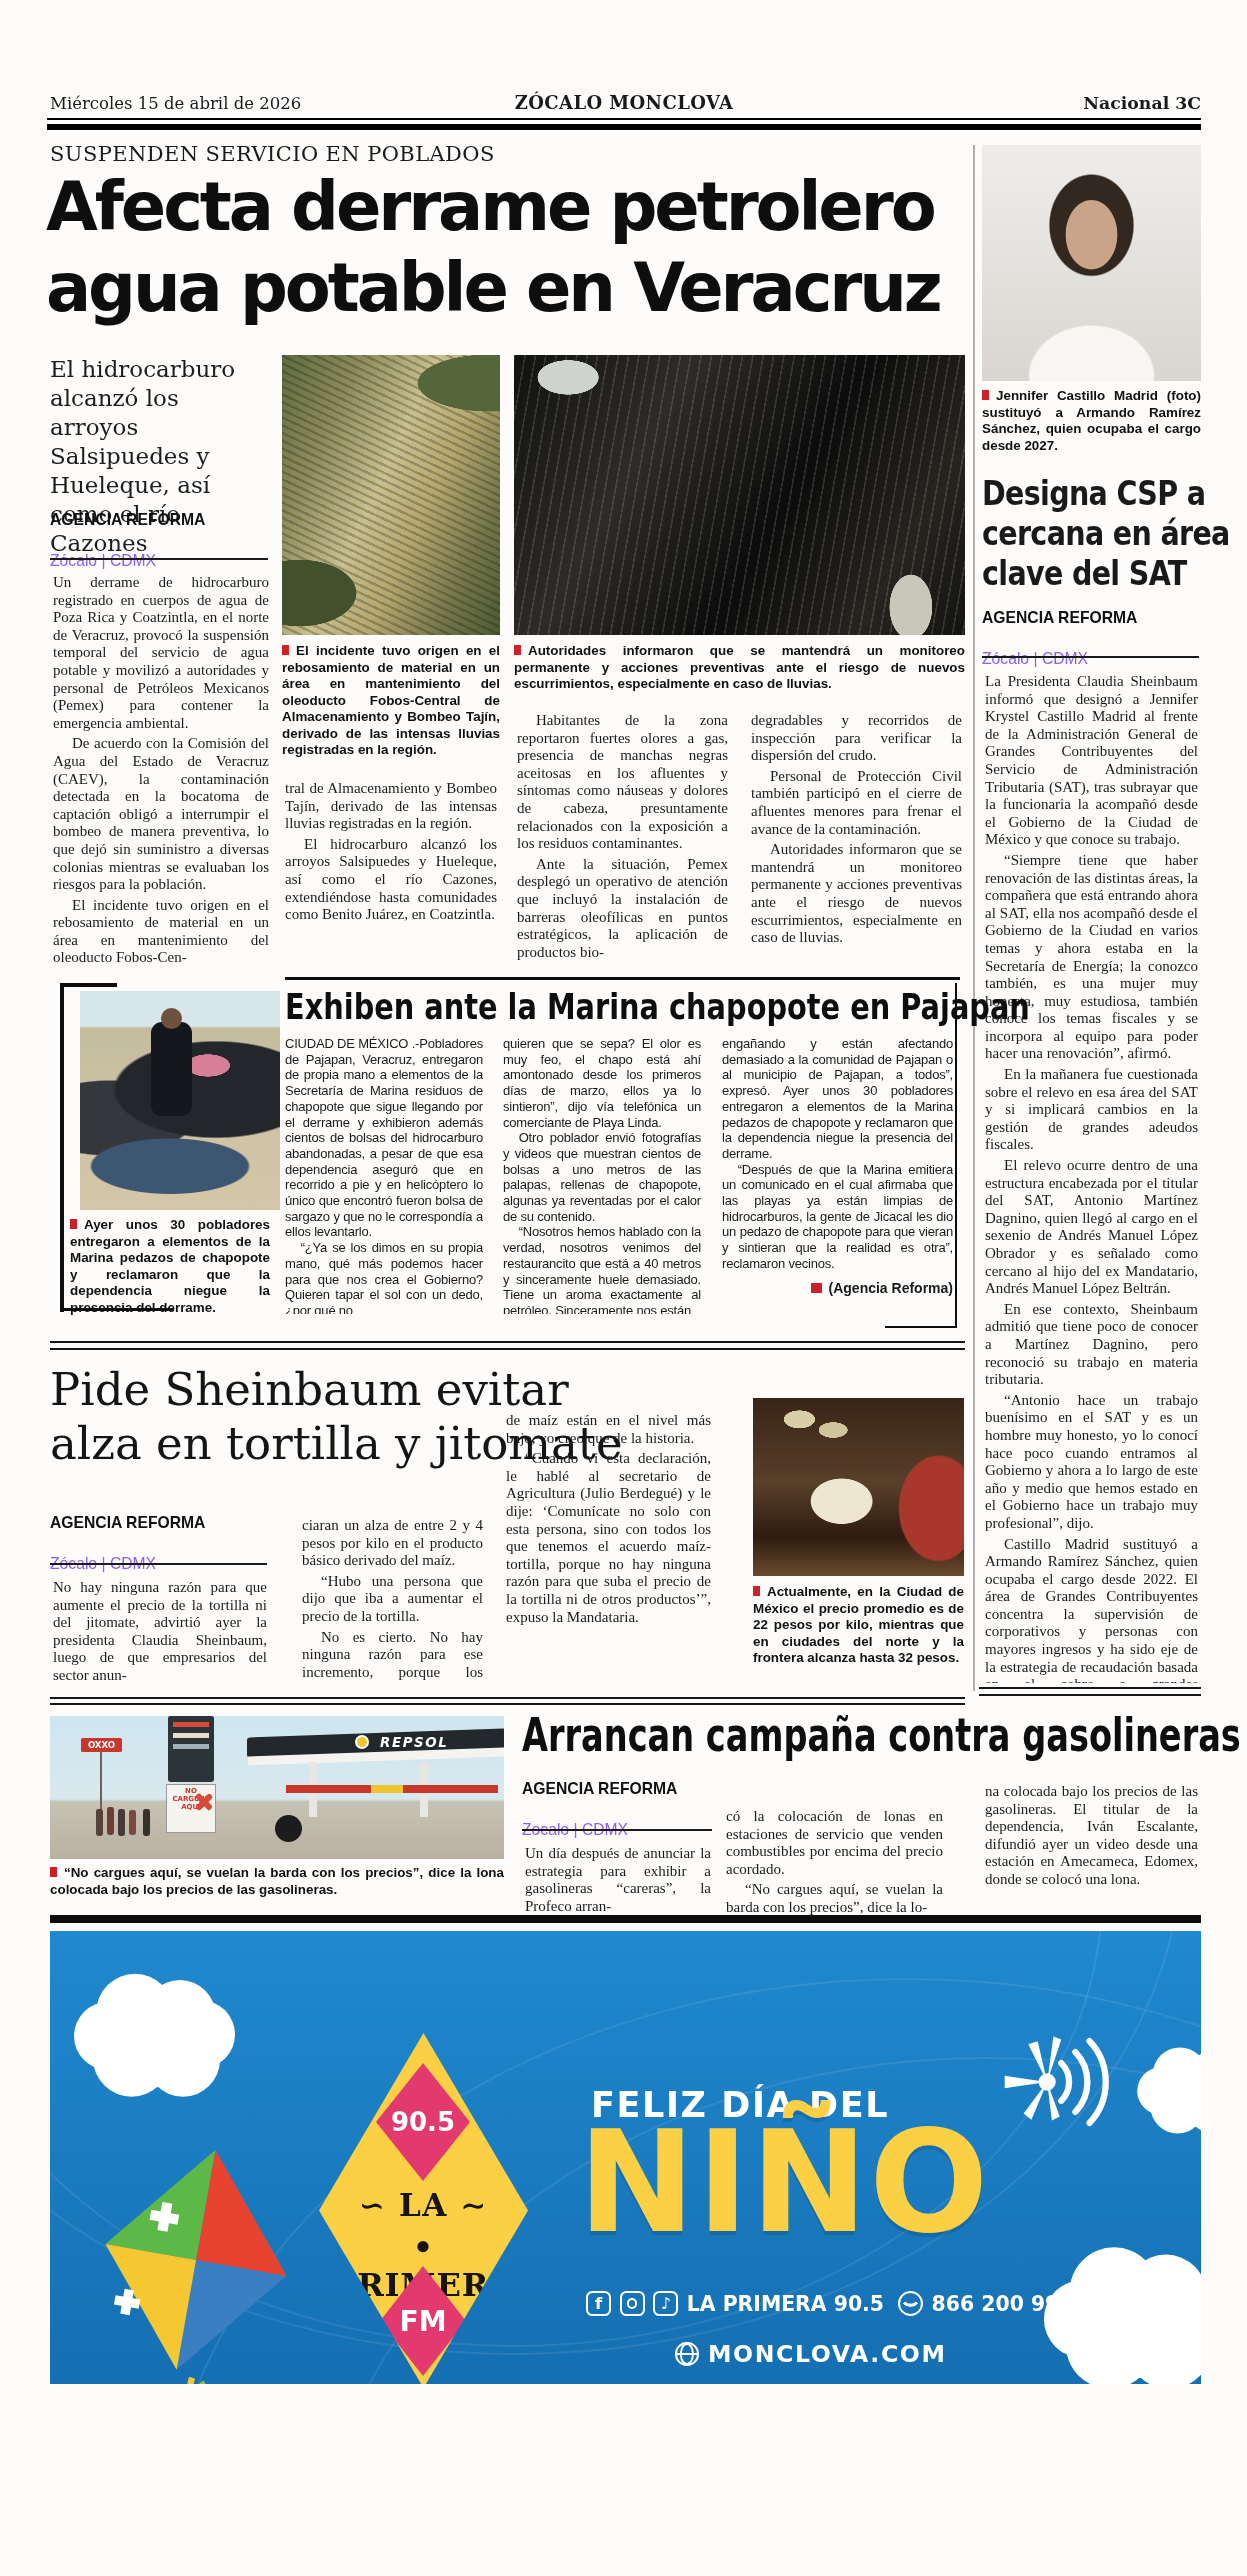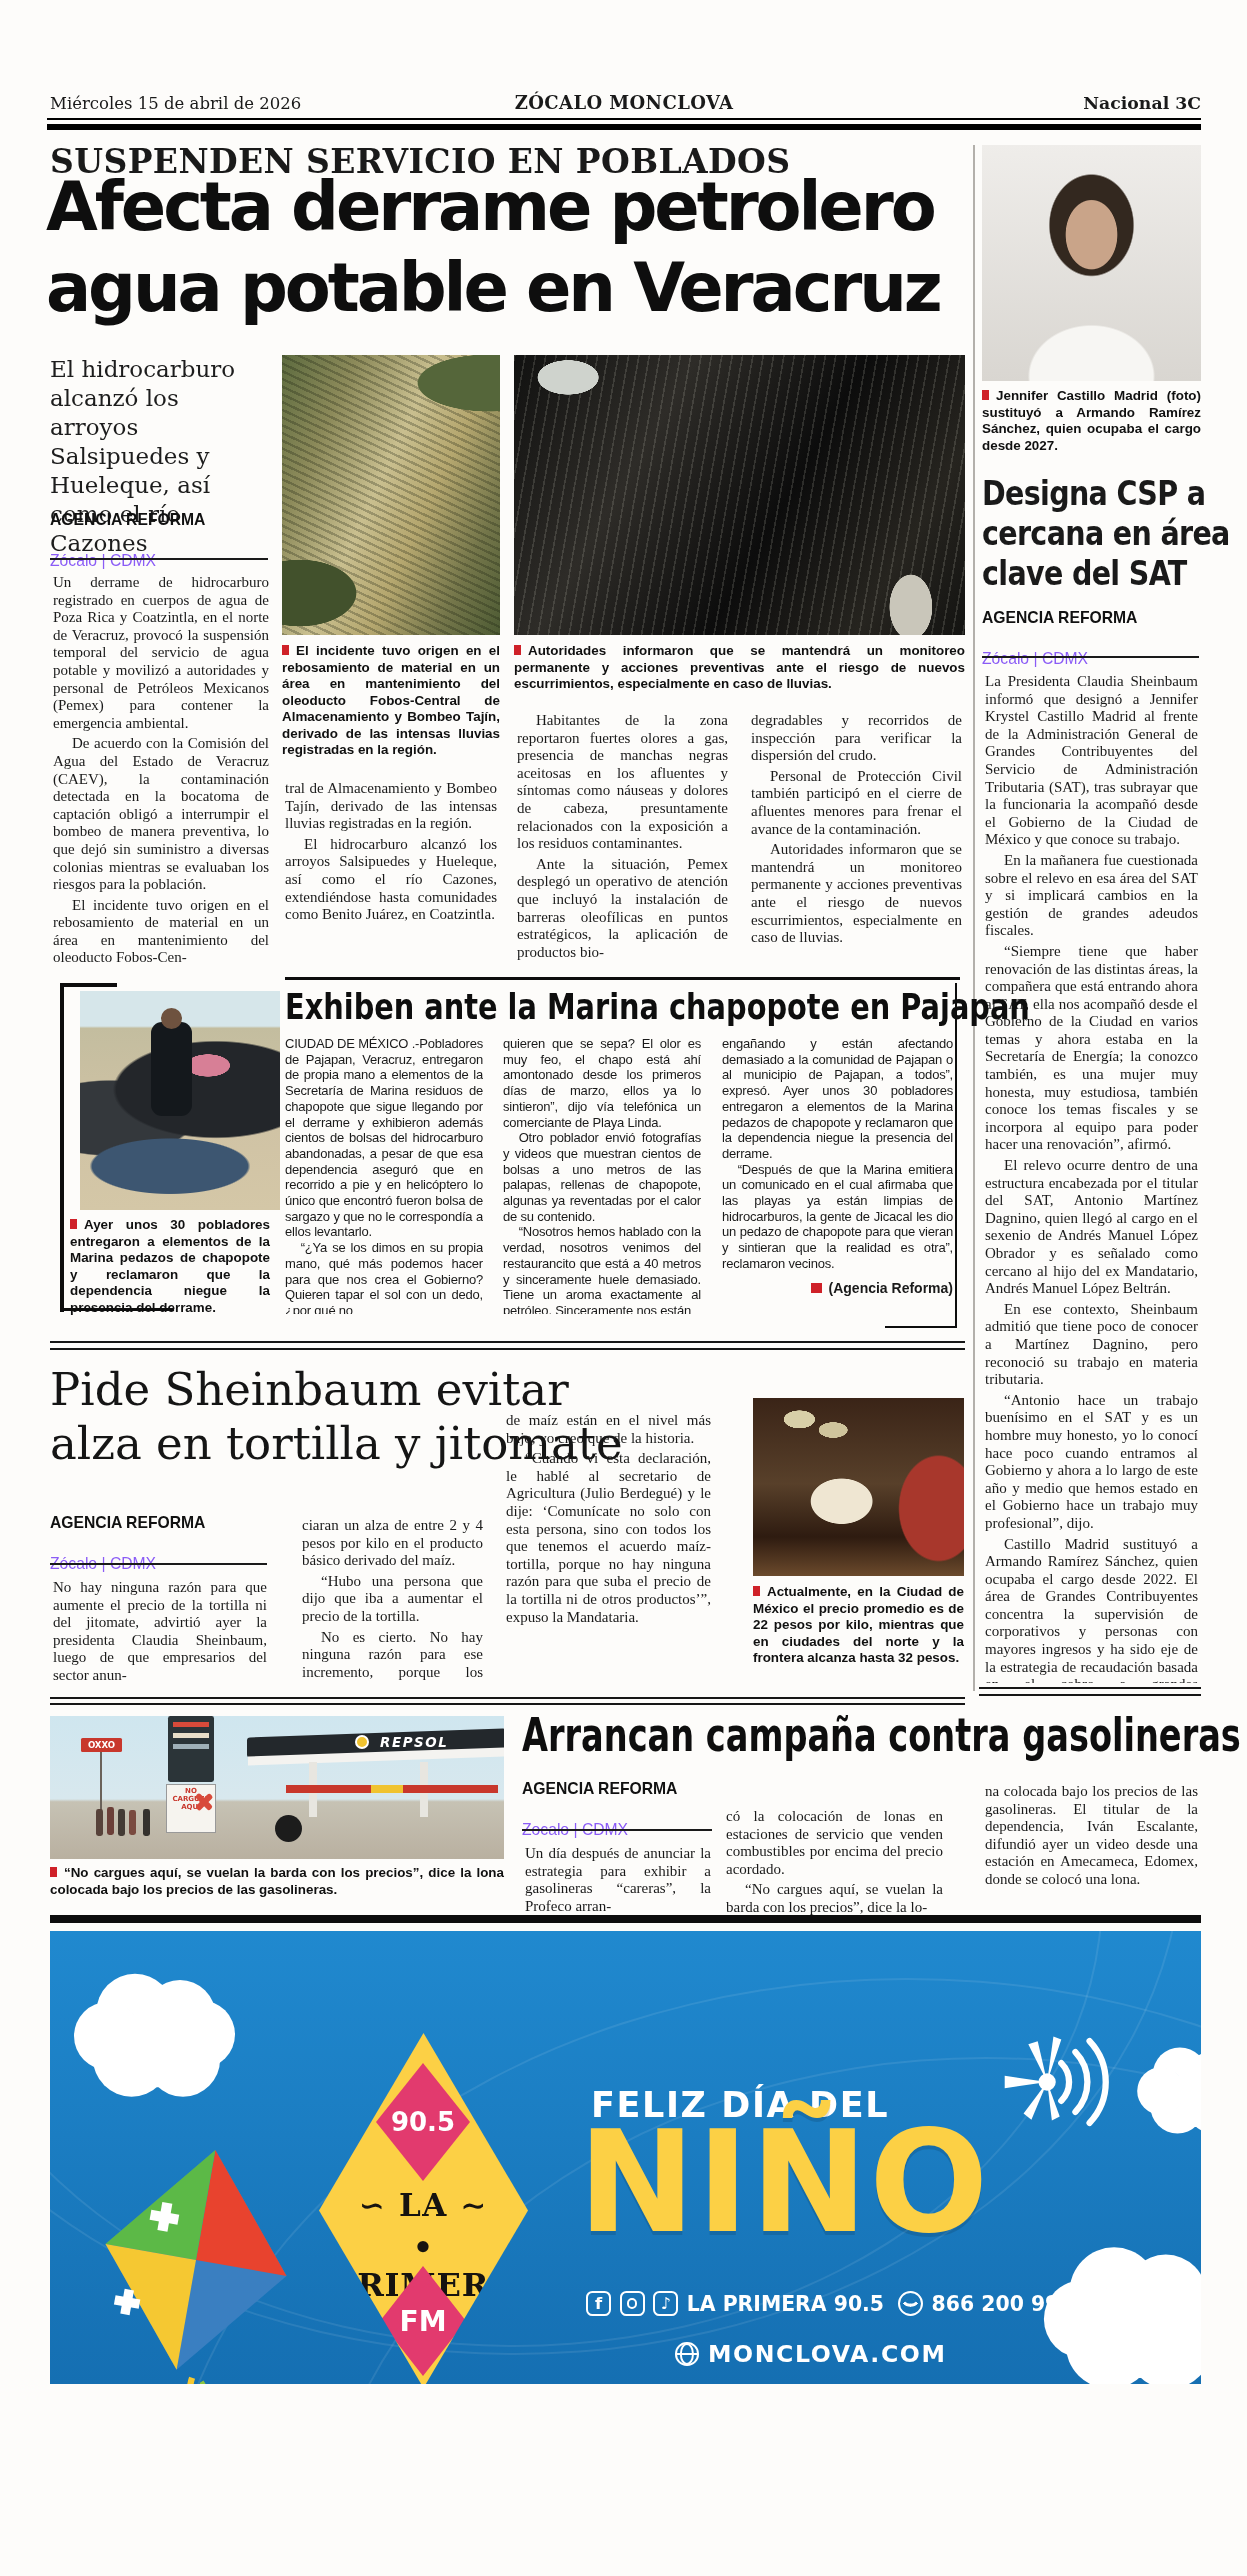--- a/index.html
+++ b/index.html
@@ -13,7 +13,7 @@
   .section-l { font-family:"DejaVu Serif", serif; font-weight:bold; font-size:17.3px; }
   .rule { background:#000; }
 
-  .kicker { font-family:"DejaVu Serif", serif; font-weight:bold; font-size:33px; letter-spacing:0.4px; }
+  .kicker { font-family:"DejaVu Serif", serif; font-weight:normal; font-size:21px; letter-spacing:0.4px; }
   .mainhead { font-family:"DejaVu Sans", sans-serif; font-weight:bold; font-size:67px; line-height:81px; letter-spacing:-3.1px; color:#0e0e0e; white-space:nowrap; }
   .deck { font-family:"DejaVu Serif", serif; font-size:23px; line-height:29px; color:#1d1d1d; }
 

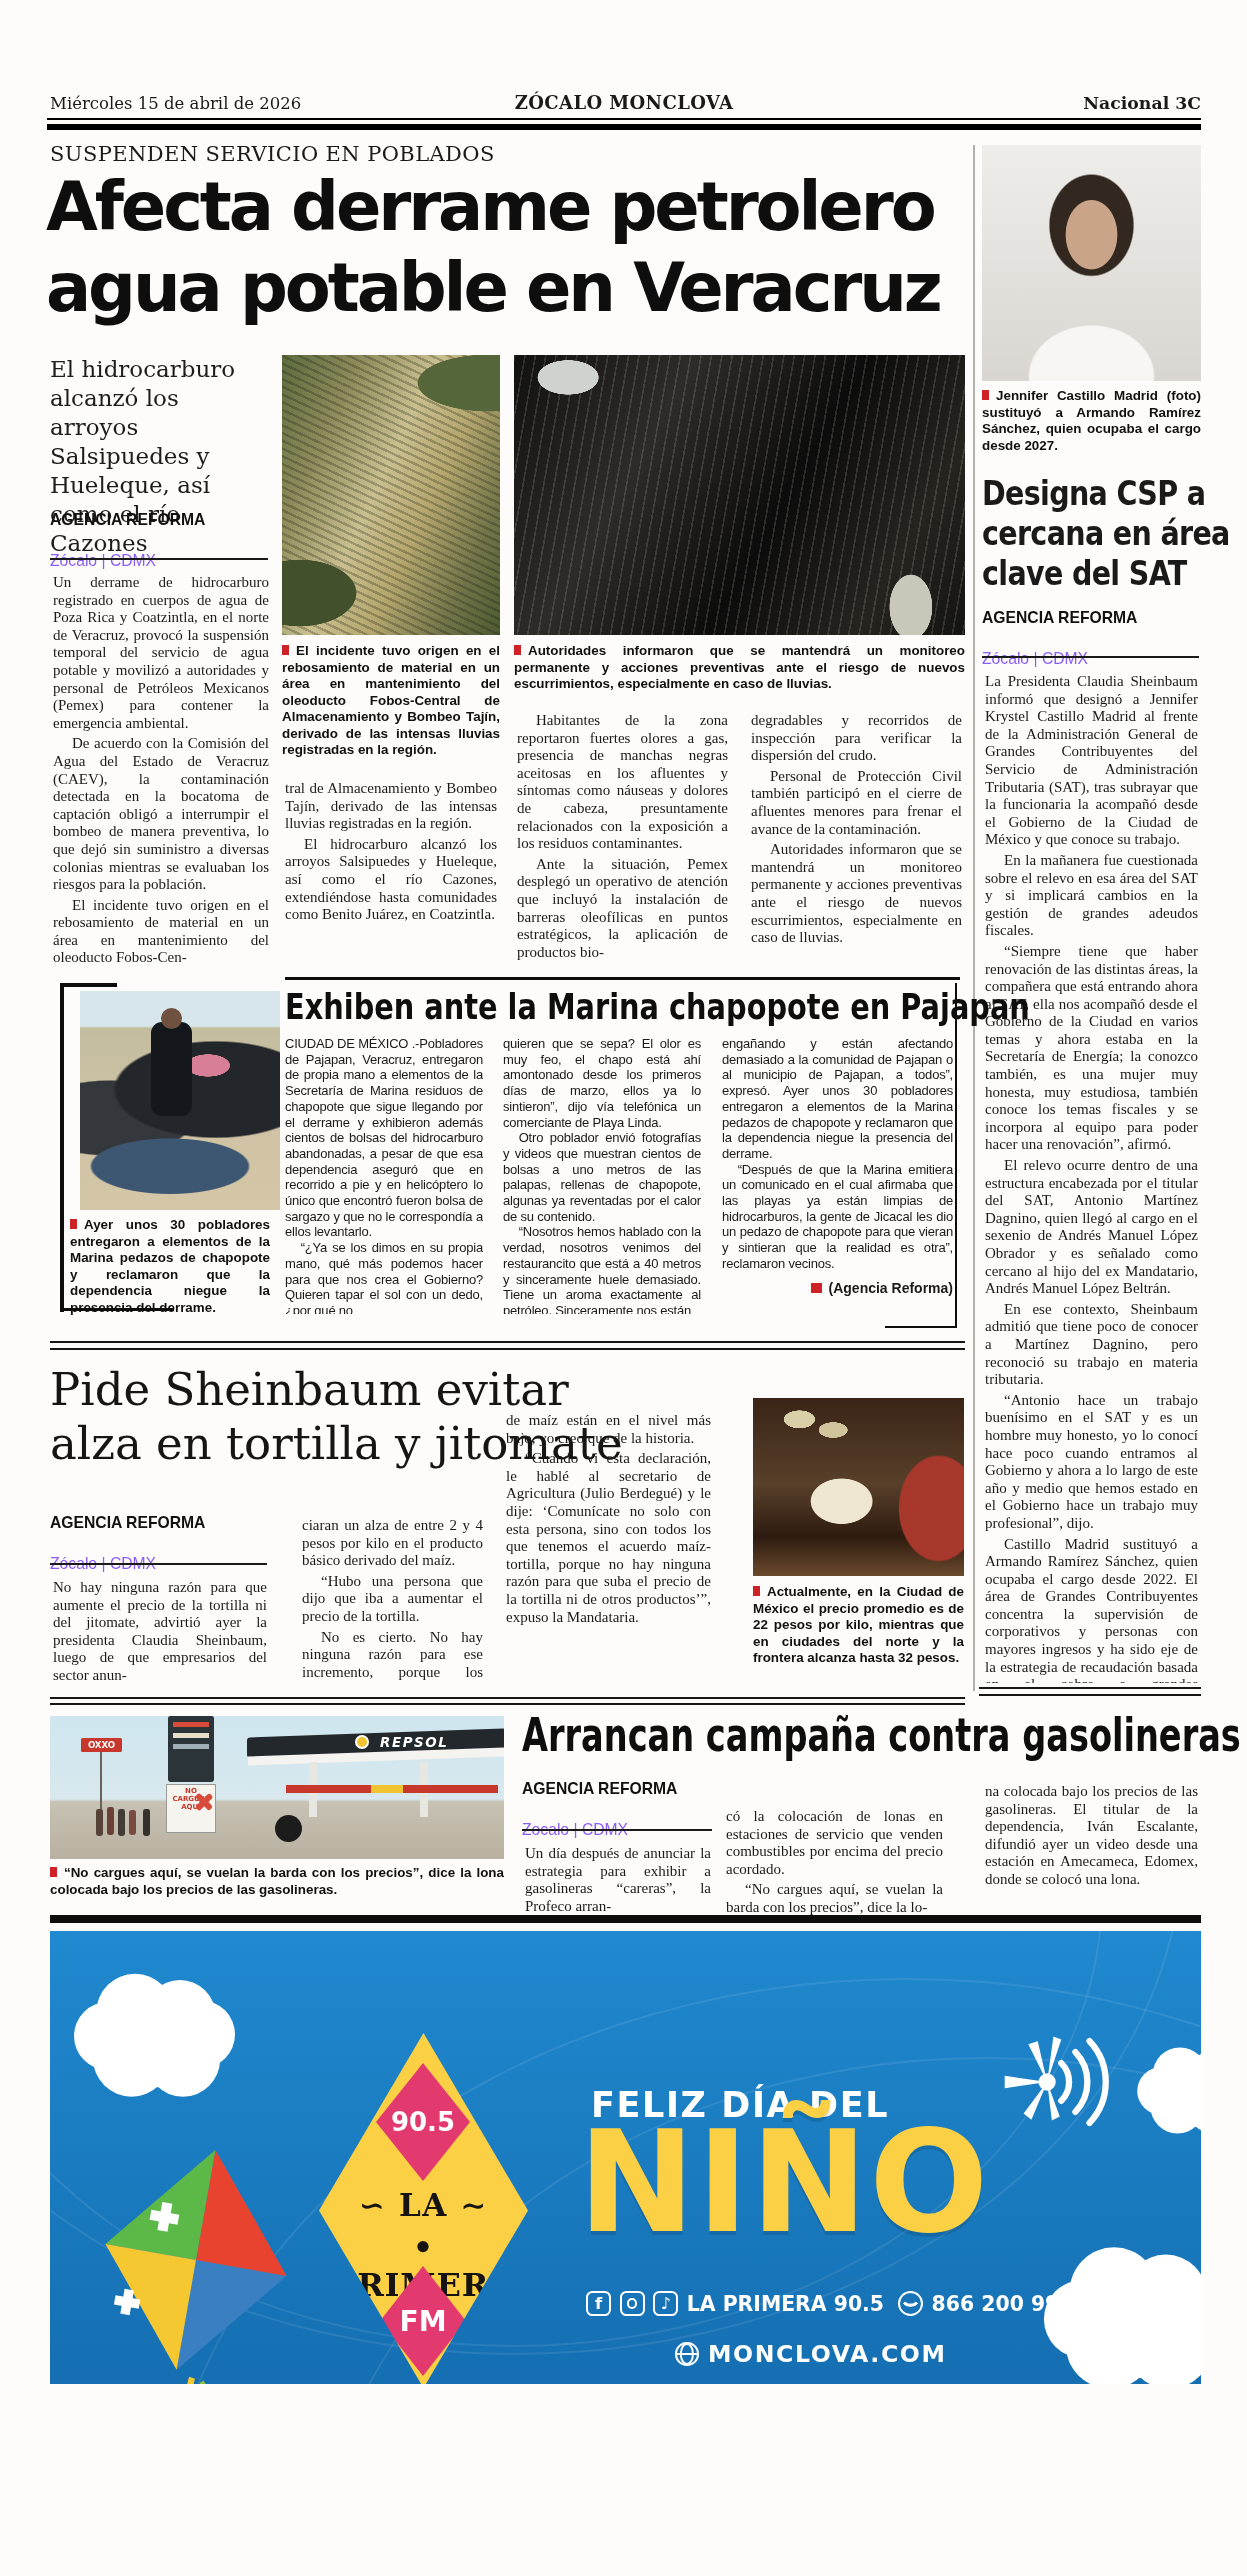--- a/index.html
+++ b/index.html
@@ -155,8 +155,8 @@
   <div class="abs byrule" style="left:982px; top:656px; width:217px;"></div>
   <div class="abs paras" style="left:982px; top:670px; width:219px; height:1013px;">
       <p>La Presidenta Claudia Sheinbaum informó que designó a Jennifer Krystel Castillo Madrid al frente de la Administración General de Grandes Contribuyentes del Servicio de Administración Tributaria (SAT), tras subrayar que la funcionaria la acompañó desde el Gobierno de la Ciudad de México y que conoce su trabajo.</p>
+      <p>“Siempre tiene que haber renovación de las distintas áreas, la compañera que está entrando ahora al SAT, ella nos acompañó desde el Gobierno de la Ciudad en varios temas y ahora estaba en la Secretaría de Energía; la conozco también, es una mujer muy honesta, muy estudiosa, también conoce los temas fiscales y se incorpora al equipo para poder hacer una renovación”, afirmó.</p>
       <p>En la mañanera fue cuestionada sobre el relevo en esa área del SAT y si implicará cambios en la gestión de grandes adeudos fiscales.</p>
-      <p>“Siempre tiene que haber renovación de las distintas áreas, la compañera que está entrando ahora al SAT, ella nos acompañó desde el Gobierno de la Ciudad en varios temas y ahora estaba en la Secretaría de Energía; la conozco también, es una mujer muy honesta, muy estudiosa, también conoce los temas fiscales y se incorpora al equipo para poder hacer una renovación”, afirmó.</p>
       <p>El relevo ocurre dentro de una estructura encabezada por el titular del SAT, Antonio Martínez Dagnino, quien llegó al cargo en el sexenio de Andrés Manuel López Obrador y es señalado como cercano al hijo del ex Mandatario, Andrés Manuel López Beltrán.</p>
       <p>En ese contexto, Sheinbaum admitió que tiene poco de conocer a Martínez Dagnino, pero reconoció su trabajo en materia tributaria.</p>
       <p>“Antonio hace un trabajo buenísimo en el SAT y es un hombre muy honesto, yo lo conocí hace poco cuando entramos al Gobierno y ahora a lo largo de este año y medio que hemos estado en el Gobierno hace un trabajo muy profesional”, dijo.</p>

